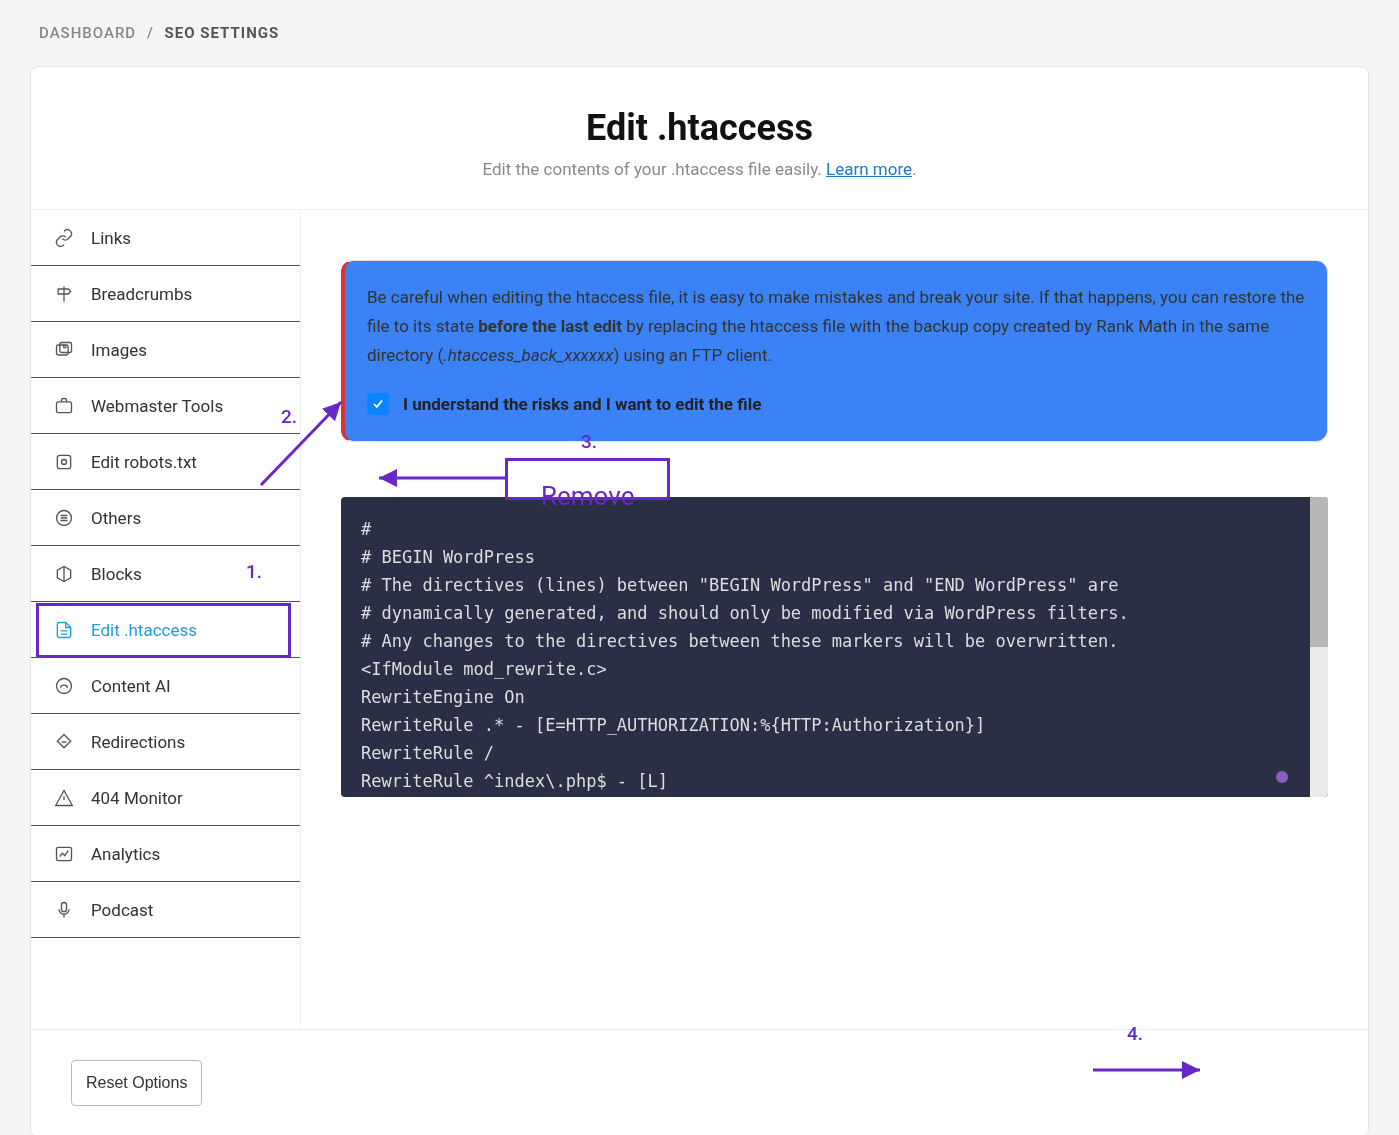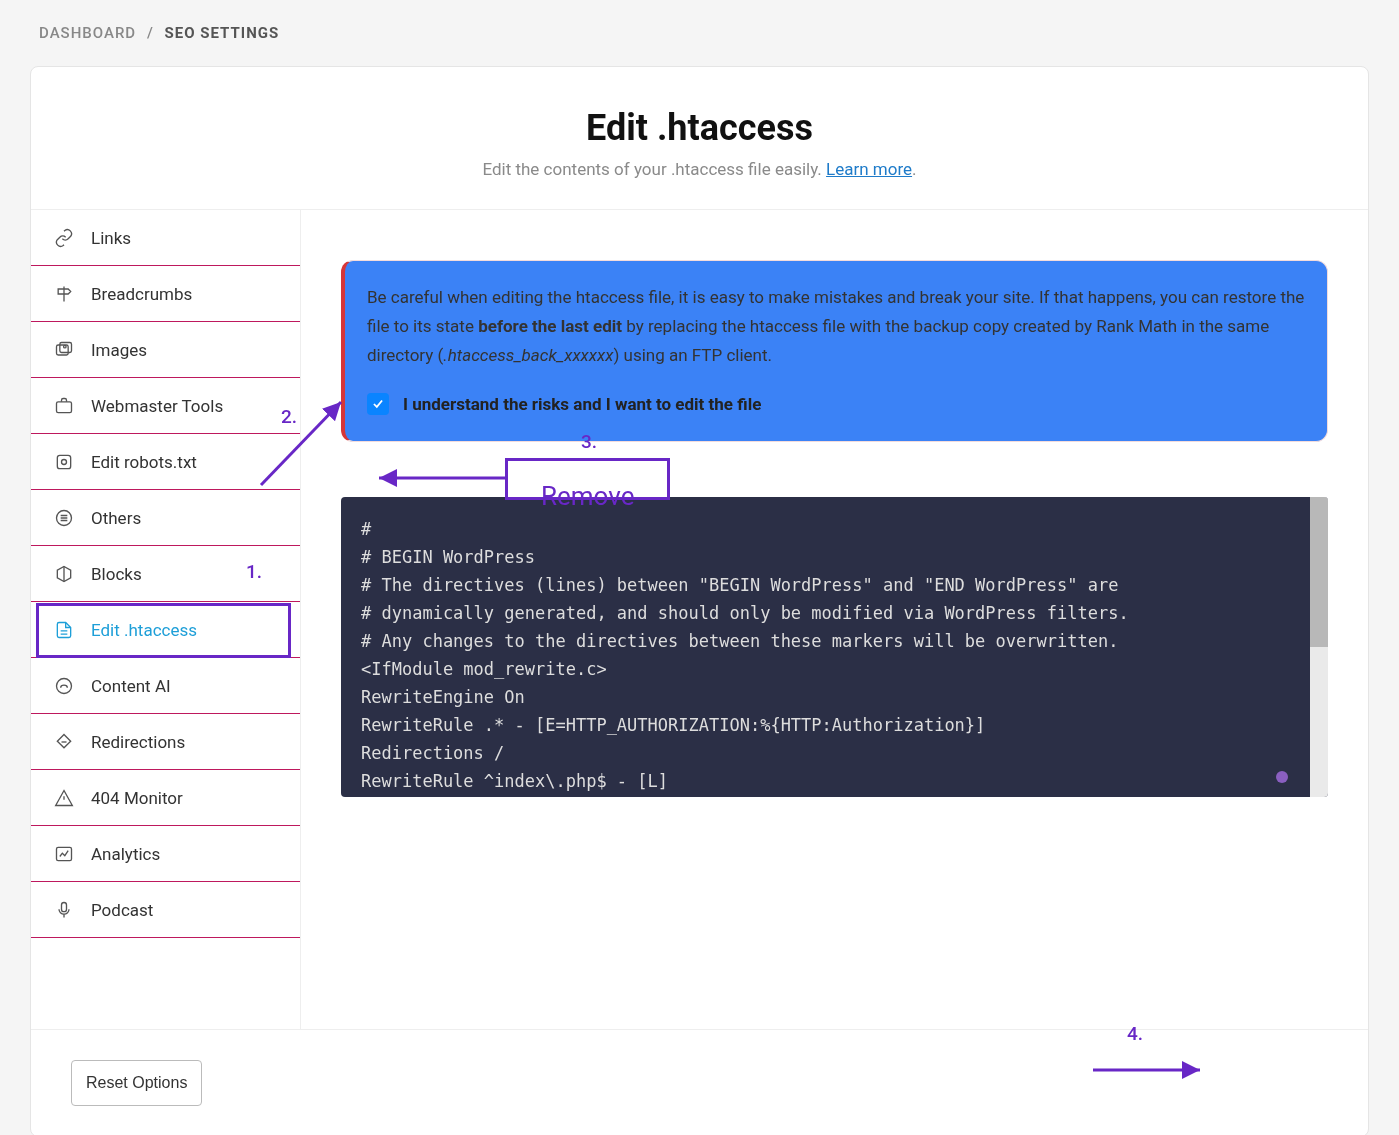--- a/index.html
+++ b/index.html
@@ -224,7 +224,7 @@
         <div>&lt;IfModule mod_rewrite.c&gt;</div>
         <div>RewriteEngine On</div>
         <div>RewriteRule .* - [E=HTTP_AUTHORIZATION:%{HTTP:Authorization}]</div>
-        <div>Redirections /</div>
+        <div>RewriteRule /</div>
         <div>RewriteRule ^index\.php$ - [L]</div>
         <div>RewriteCond %{REQUEST_FILENAME} !-f</div>
         <div class="scrollbar-track"></div>

